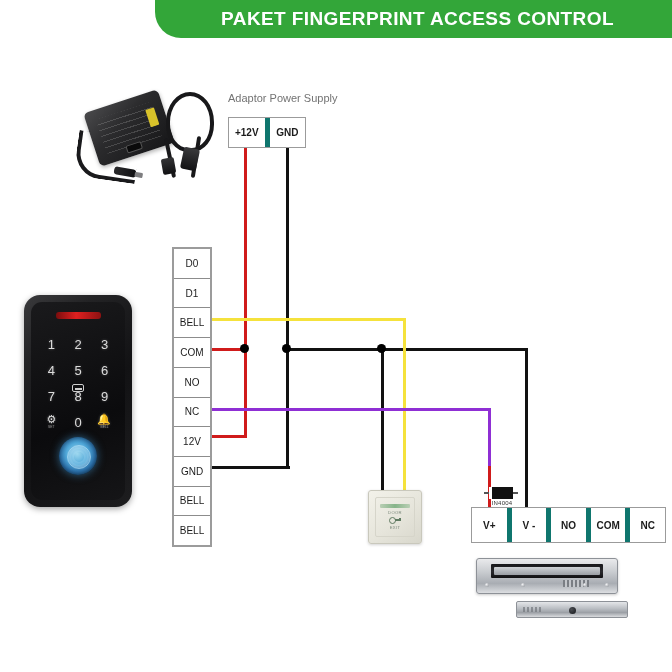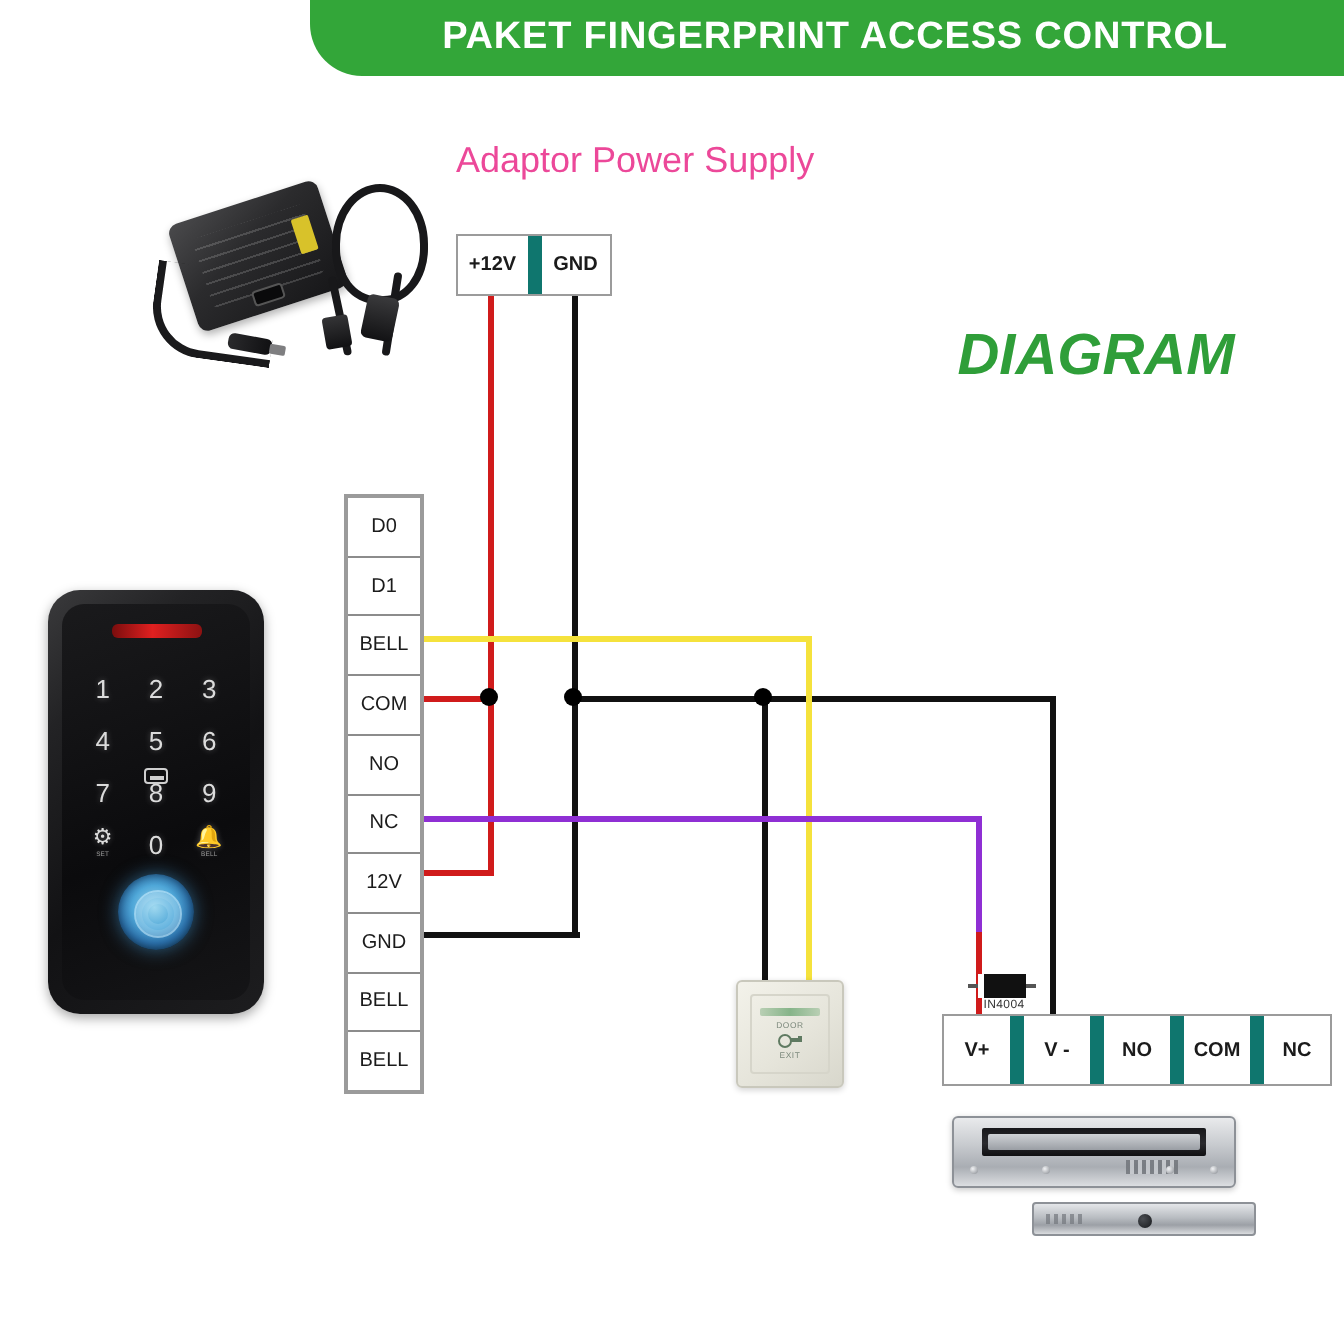--- a/index.html
+++ b/index.html
@@ -65,9 +65,9 @@
   #adaptor-label {
     position: absolute;
     left: 228px;
-    top: 70px;
-    font-size: 18px;
-    color: #ec4899;
+    top: 92px;
+    font-size: 11px;
+    color: #737373;
     font-family: "Liberation Sans", sans-serif;
     white-space: nowrap;
   }

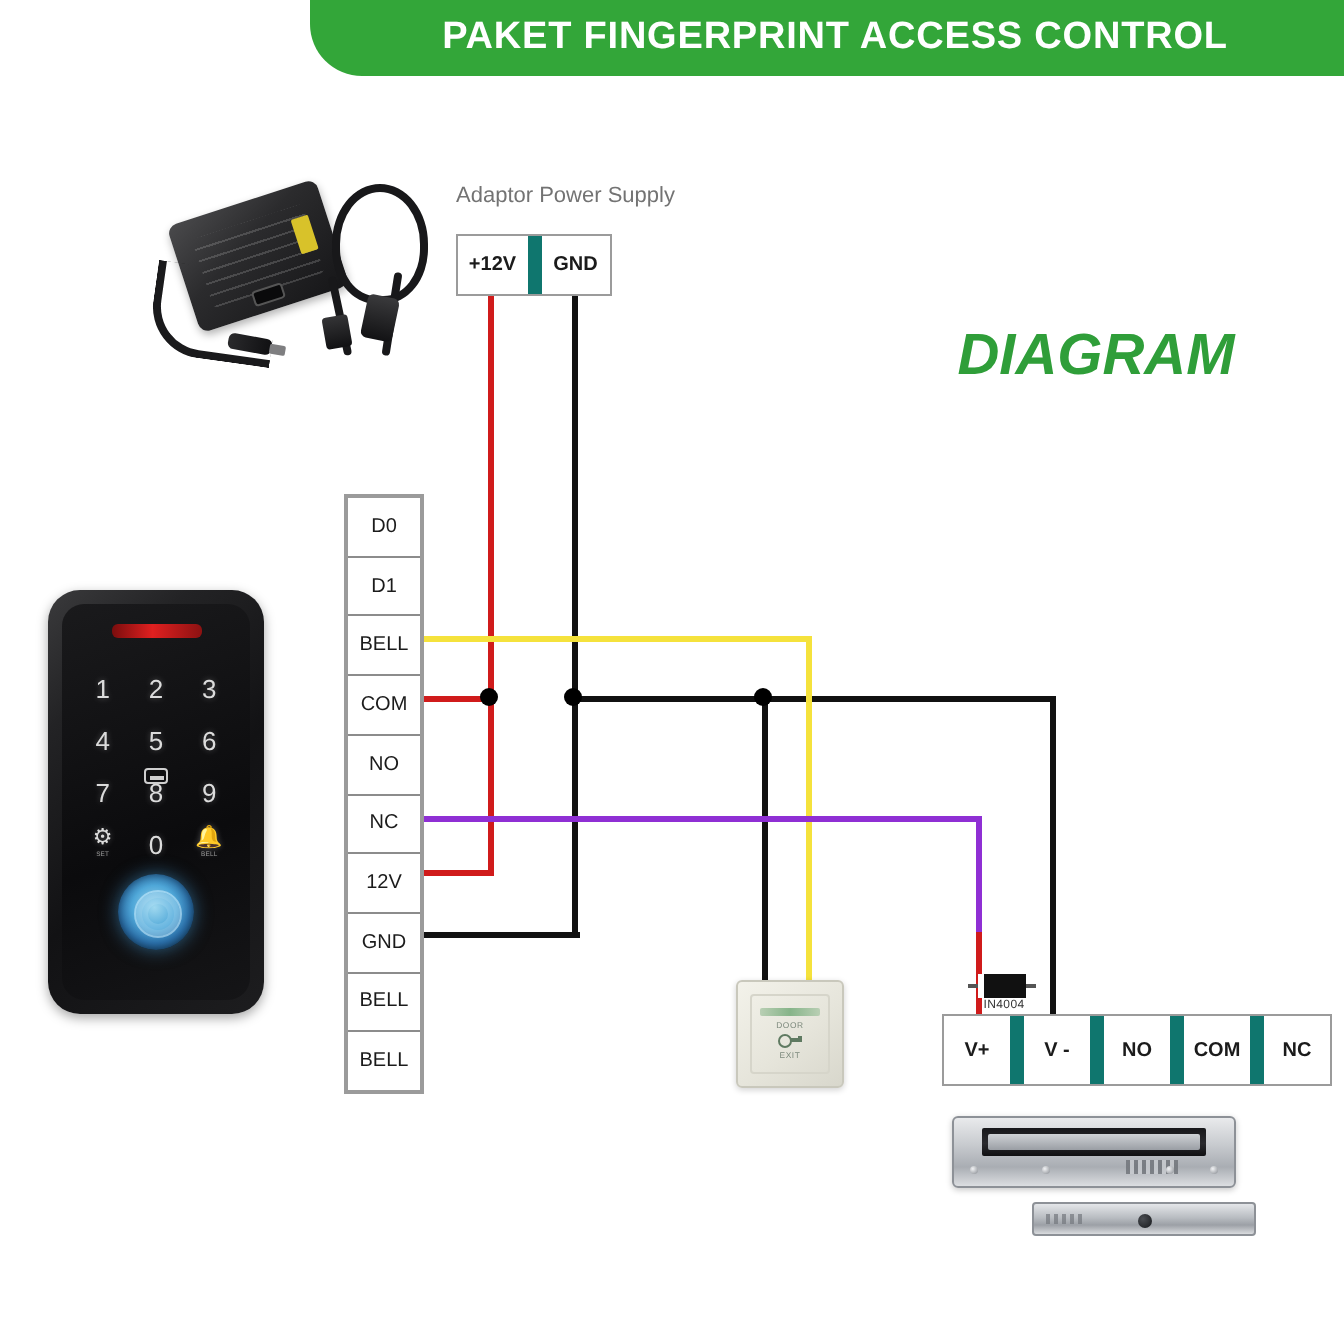--- a/index.html
+++ b/index.html
@@ -98,7 +98,7 @@
   }
   .term-block.vertical .term-cell:last-child { border-bottom: none; }
   .term-block.horizontal .term-cell {
-    border-right: 7px solid #0f766e;
+    border-right: 5px solid #0f766e;
     flex: 1 1 0;
   }
   .term-block.horizontal .term-cell:last-child { border-right: none; }

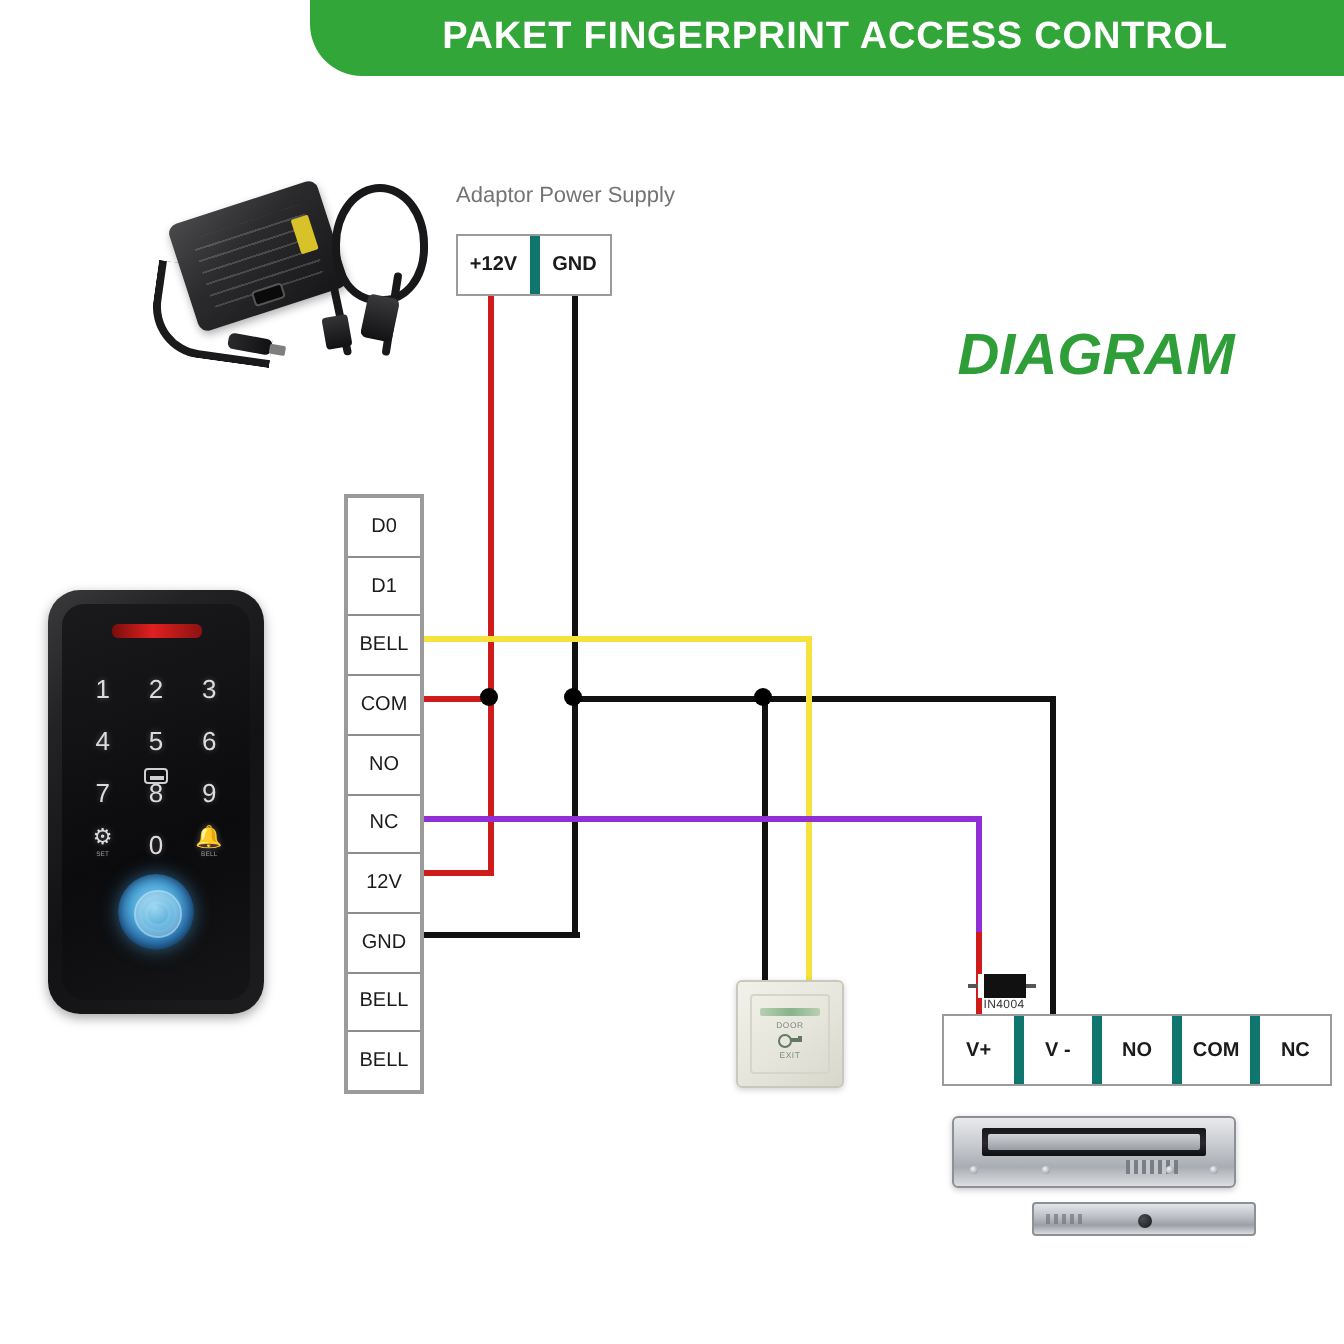--- a/index.html
+++ b/index.html
@@ -546,7 +546,6 @@
   </div>
 
   <div id="wiring-heading">
-    <div>DIAGRAM</div>
   </div>
 
   <div id="power-adaptor">

